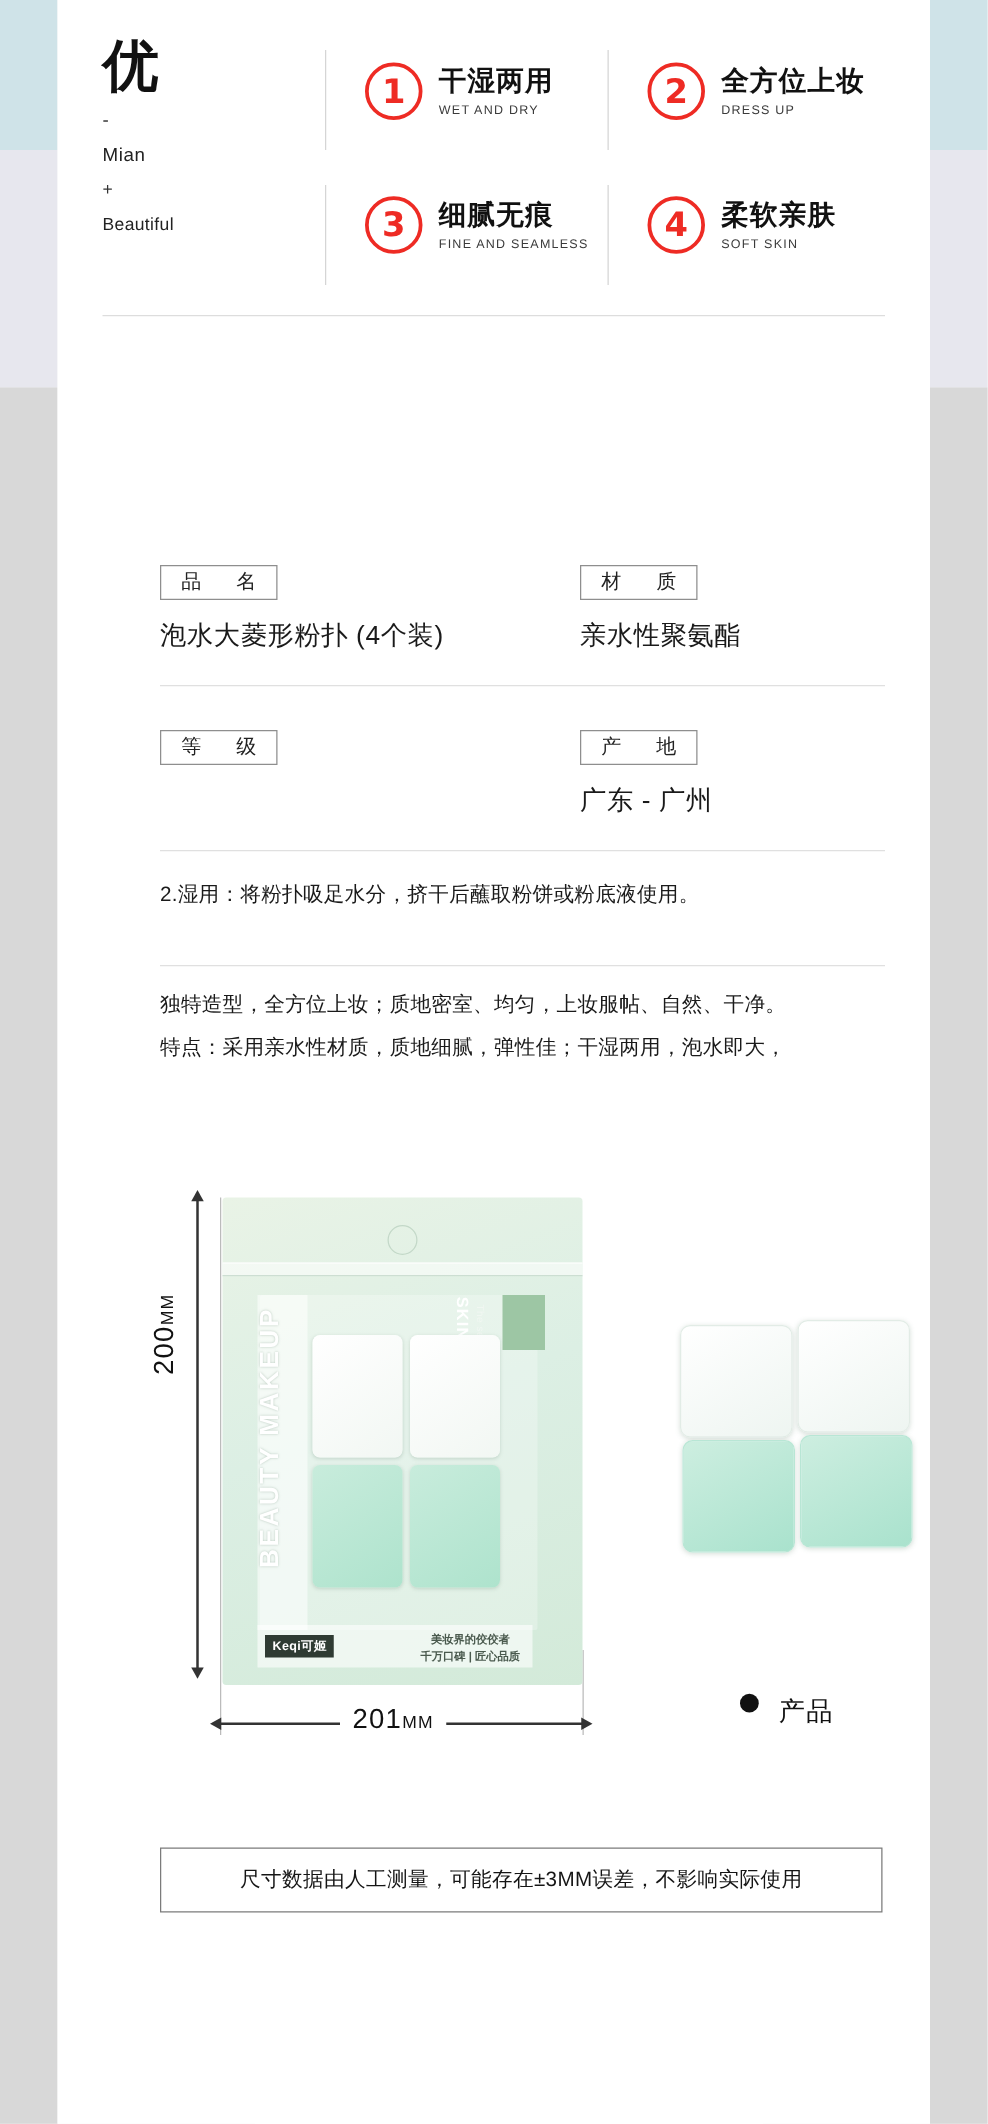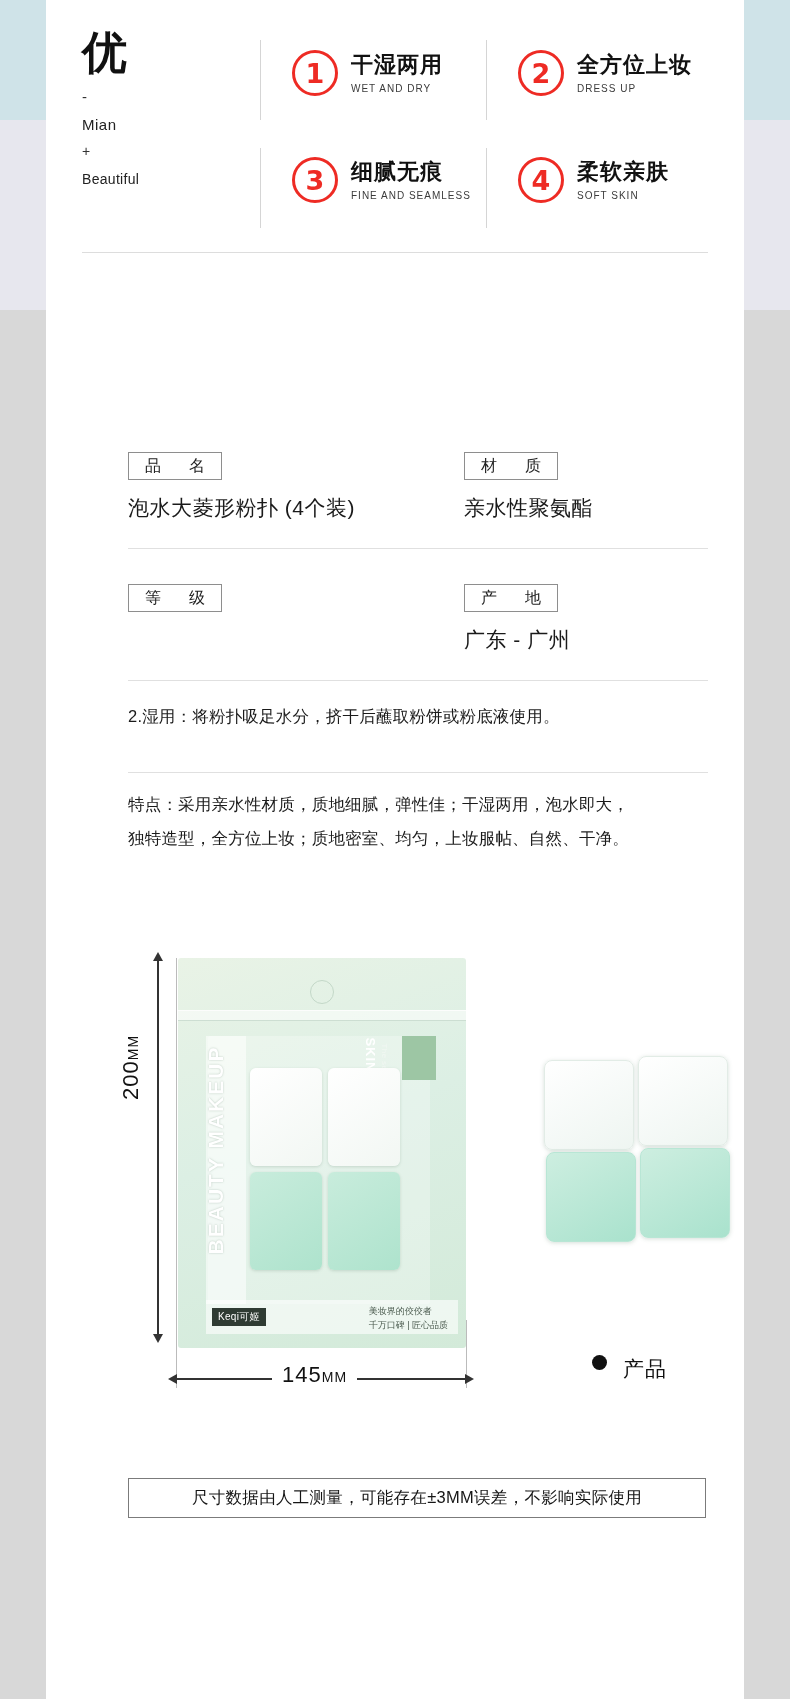--- a/index.html
+++ b/index.html
@@ -637,8 +637,8 @@
     </div>
     <div class="hr-para"></div>
     <div class="para points">
+      <div>独特造型，全方位上妆；质地密室、均匀，上妆服帖、自然、干净。</div>
       <div>特点：采用亲水性材质，质地细腻，弹性佳；干湿两用，泡水即大，</div>
-      <div>独特造型，全方位上妆；质地密室、均匀，上妆服帖、自然、干净。</div>
     </div>
 
     <div class="prodzone">

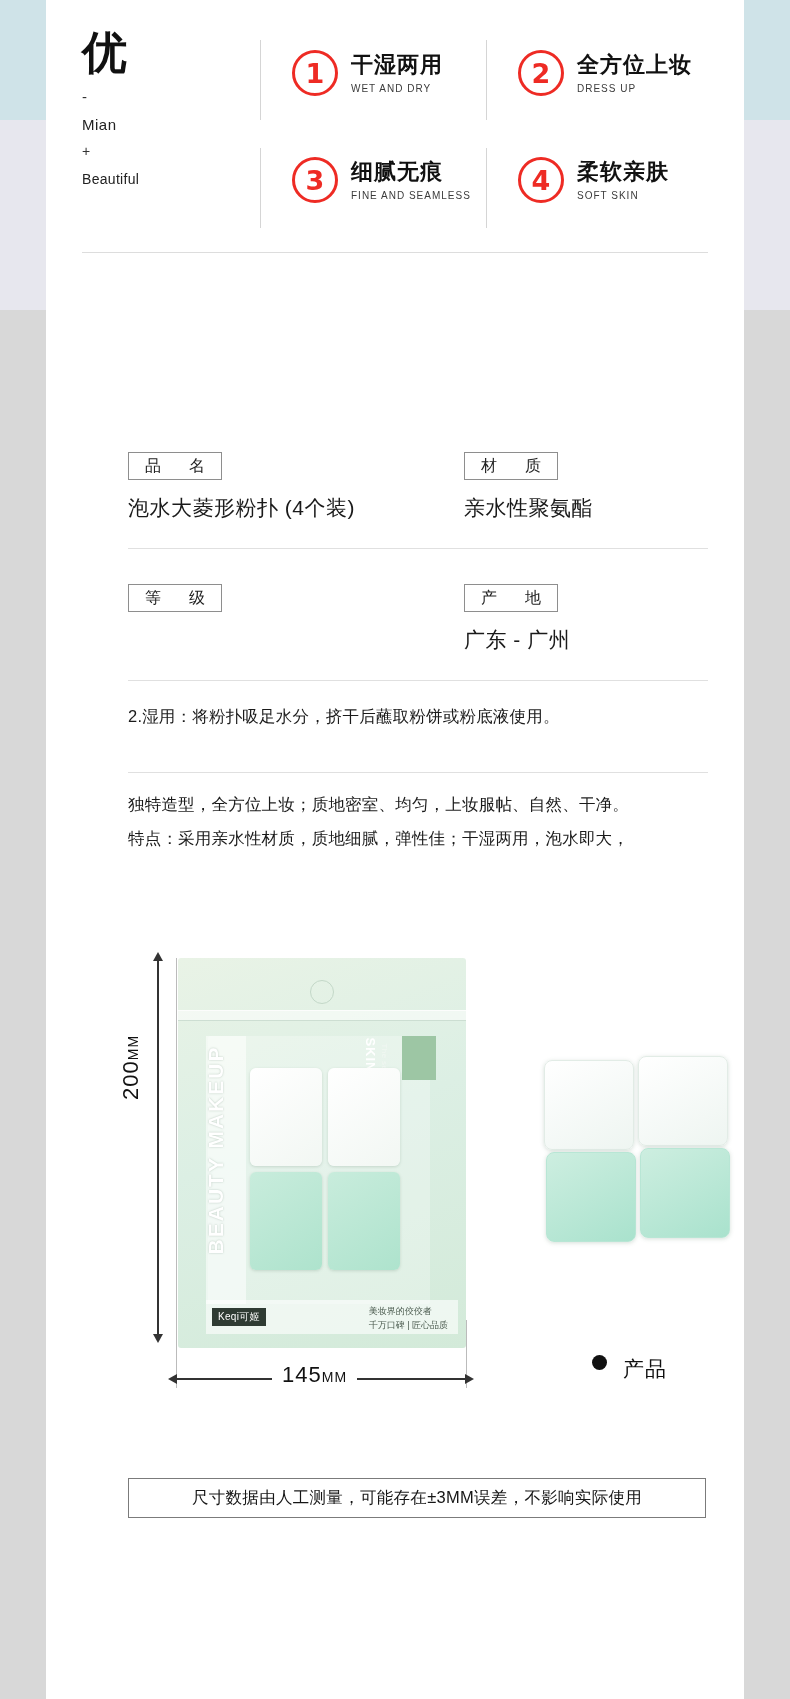--- a/index.html
+++ b/index.html
@@ -464,9 +464,10 @@
     position: absolute;
     left: 28px;
     bottom: 14px;
-    width: 252px;
+    width: 220px;
     height: 34px;
     background: rgba(255,255,255,.6);
+    font-weight: bold;
   }
   .bag .brandbox {
     position: absolute;

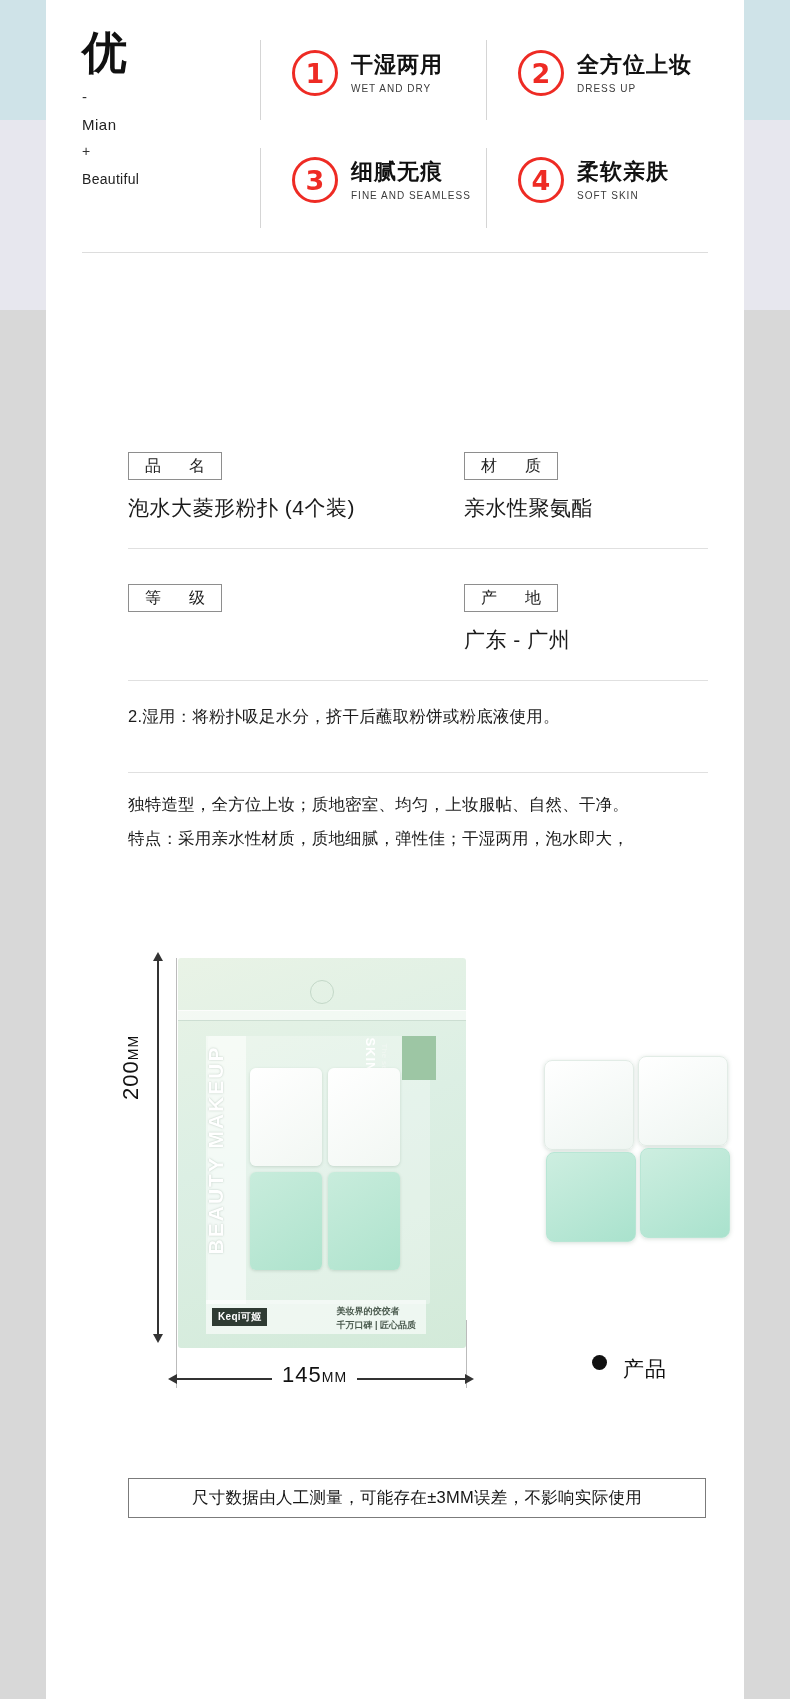--- a/index.html
+++ b/index.html
@@ -483,7 +483,7 @@
     position: absolute;
     right: 10px;
     top: 5px;
-    text-align: left;
+    text-align: center;
     color: #4a5a4e;
     font-size: 9px;
     line-height: 1.5;

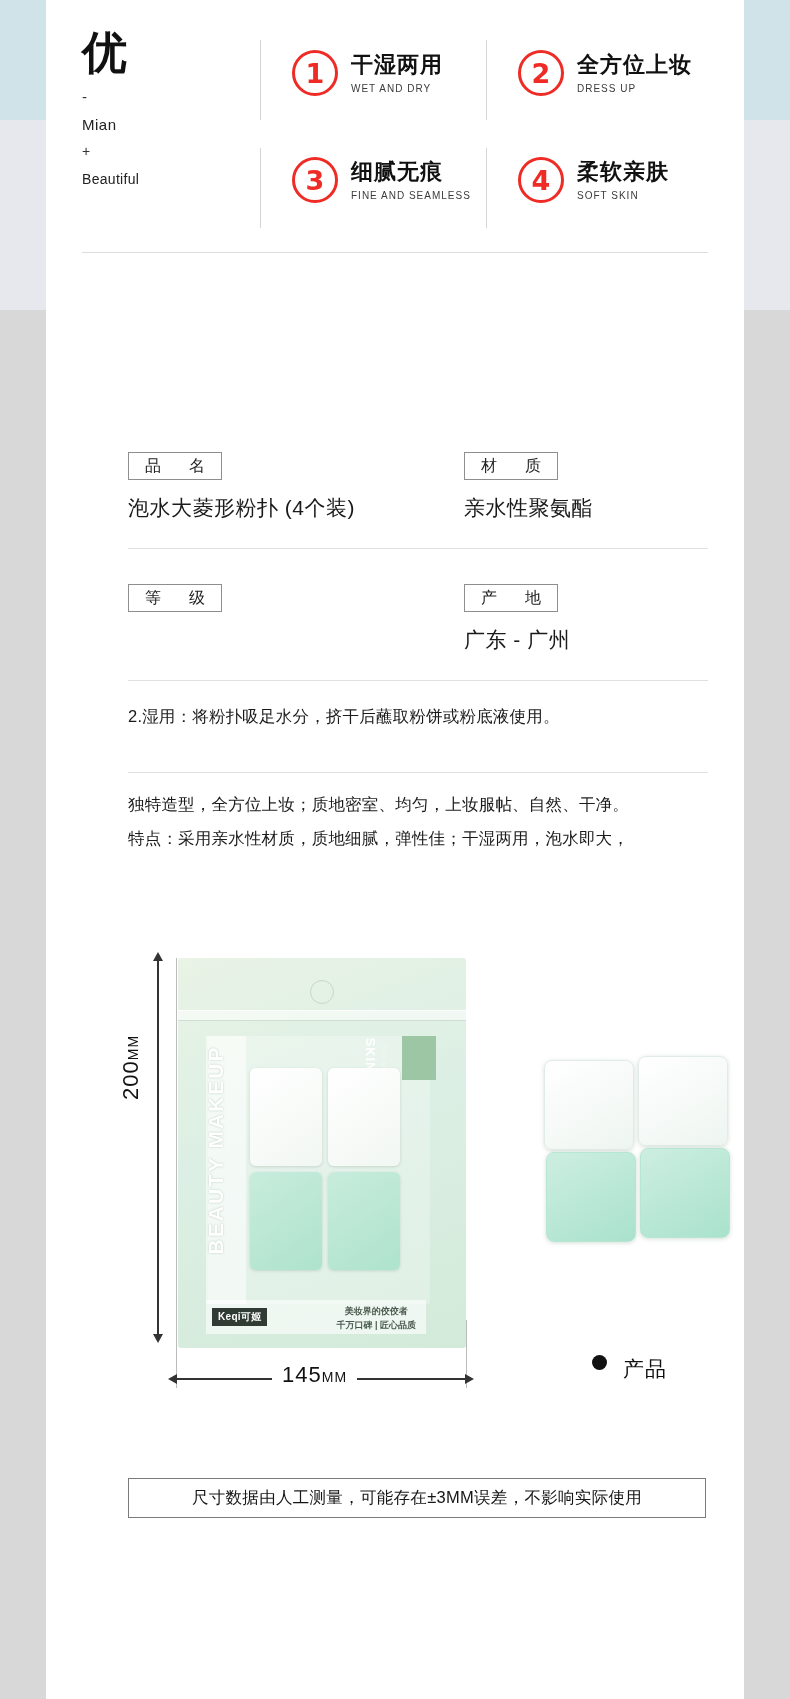--- a/index.html
+++ b/index.html
@@ -684,7 +684,7 @@
 
       <div class="hdim"></div>
       <div class="hdim-label">
-        <span>145</span><span class="unit">MM</span>
+        <span>201</span><span class="unit">MM</span>
       </div>
 
       <div class="legend">

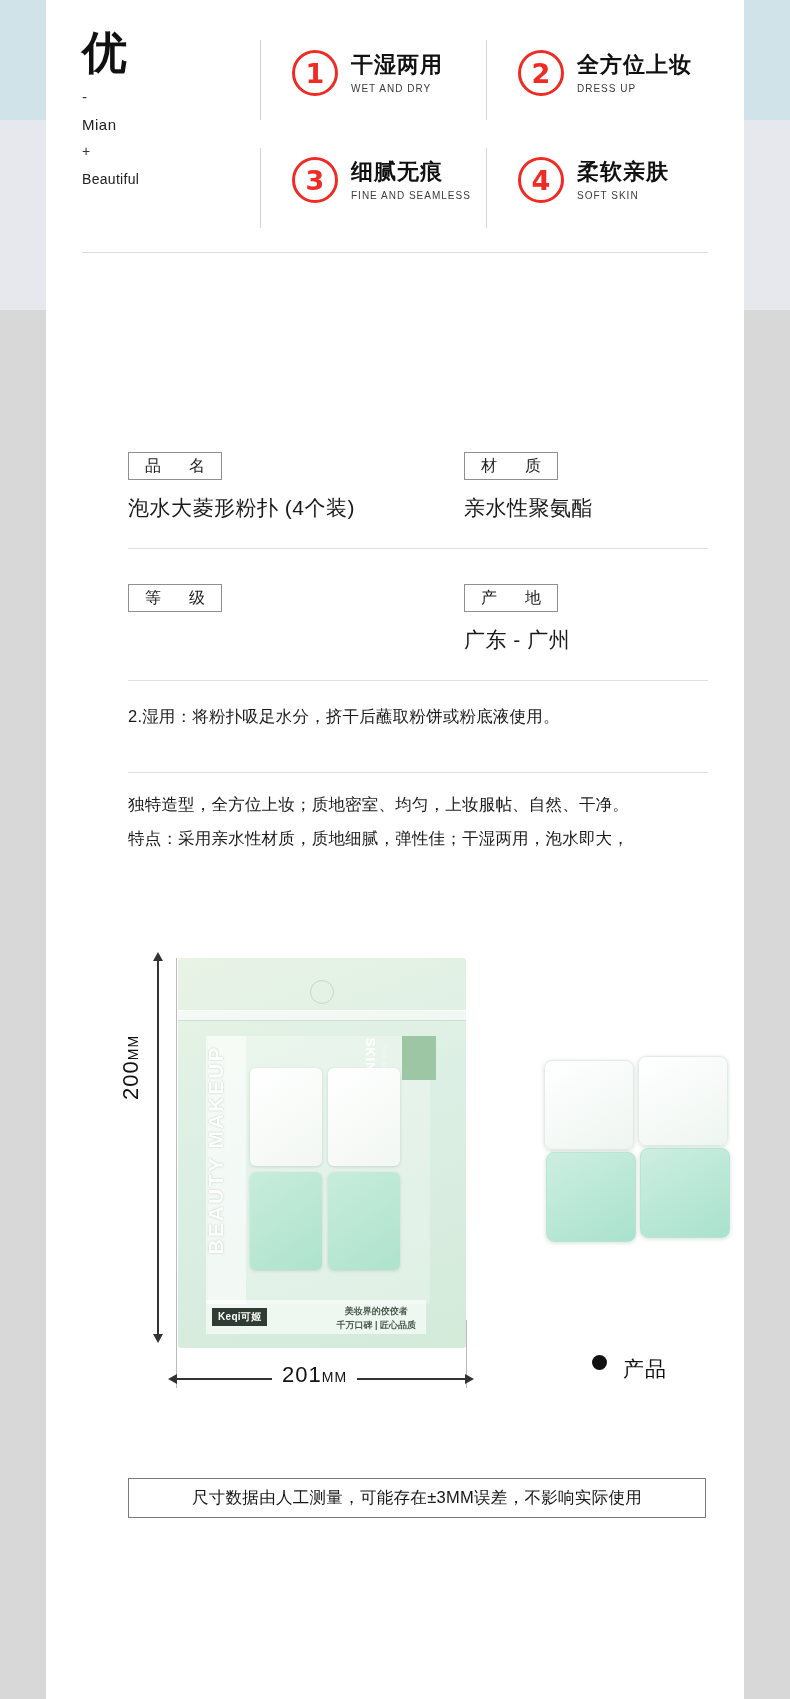--- a/index.html
+++ b/index.html
@@ -535,7 +535,7 @@
     left: 82px;
     top: 1478px;
     width: 578px;
-    height: 40px;
+    height: 52px;
     border: 1px solid #7b7b7b;
     display: flex;
     align-items: center;

